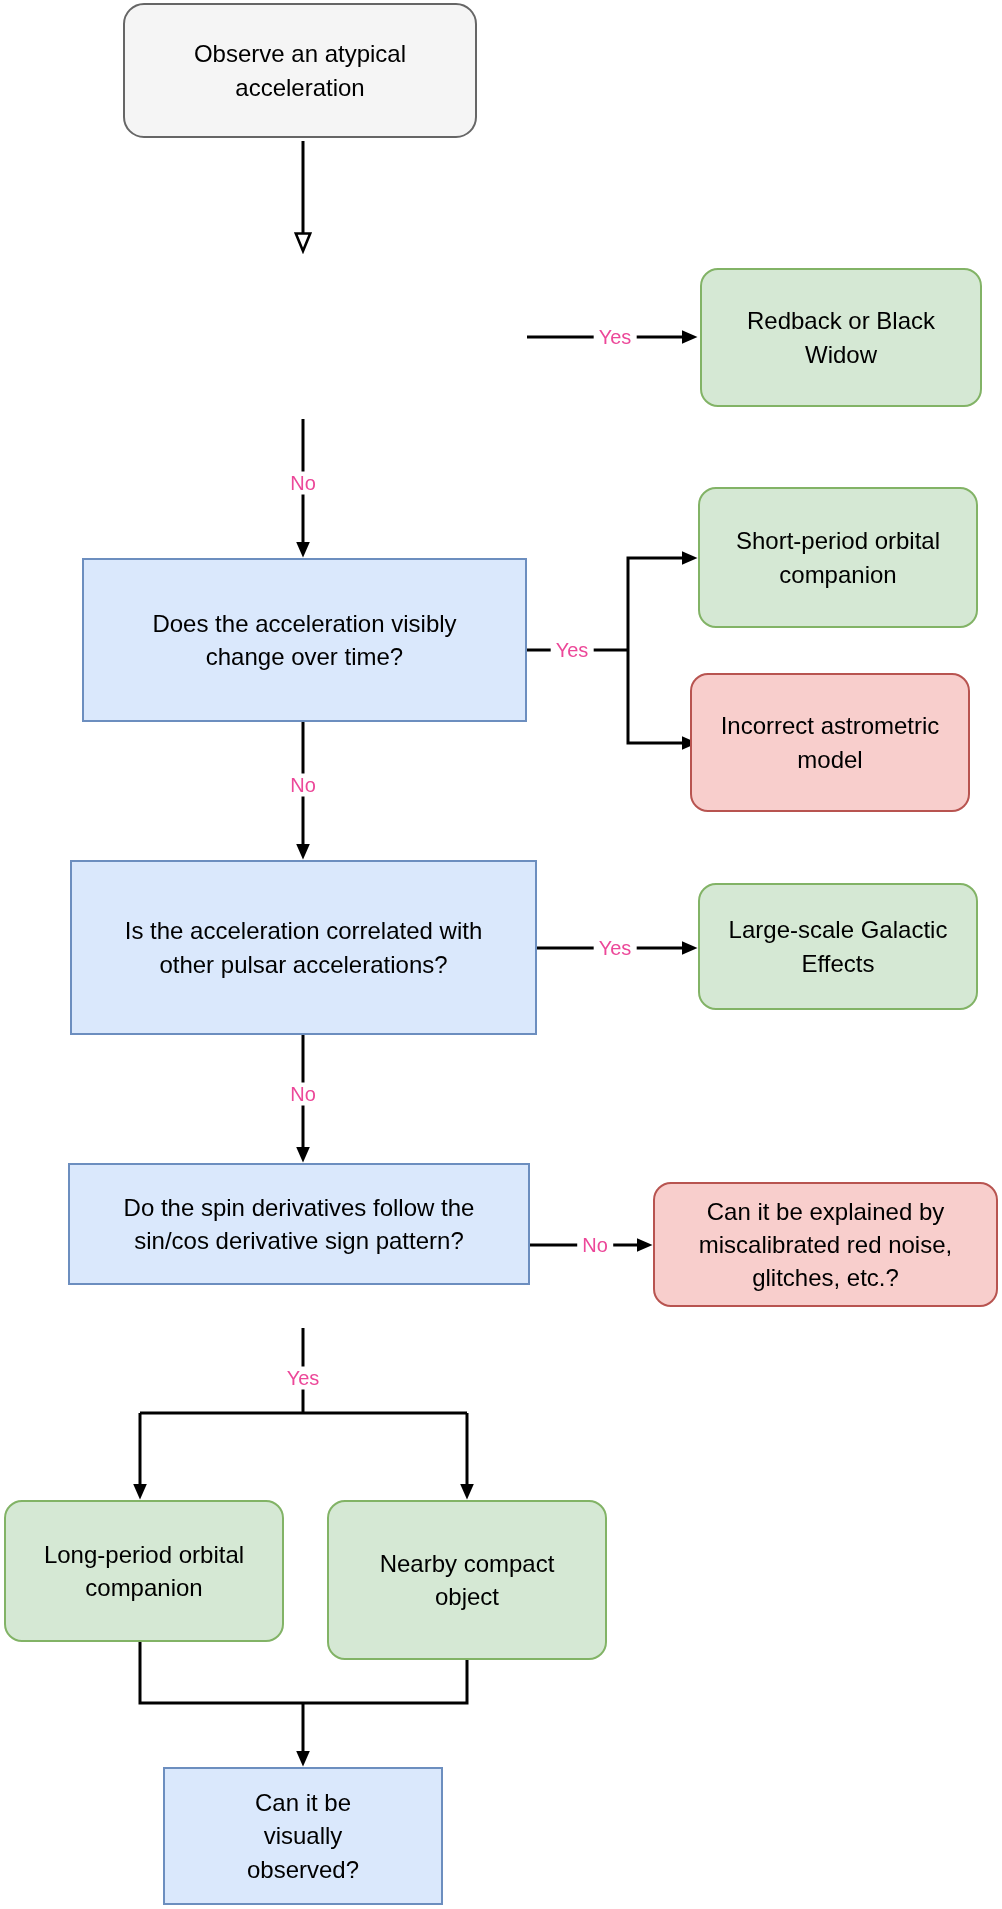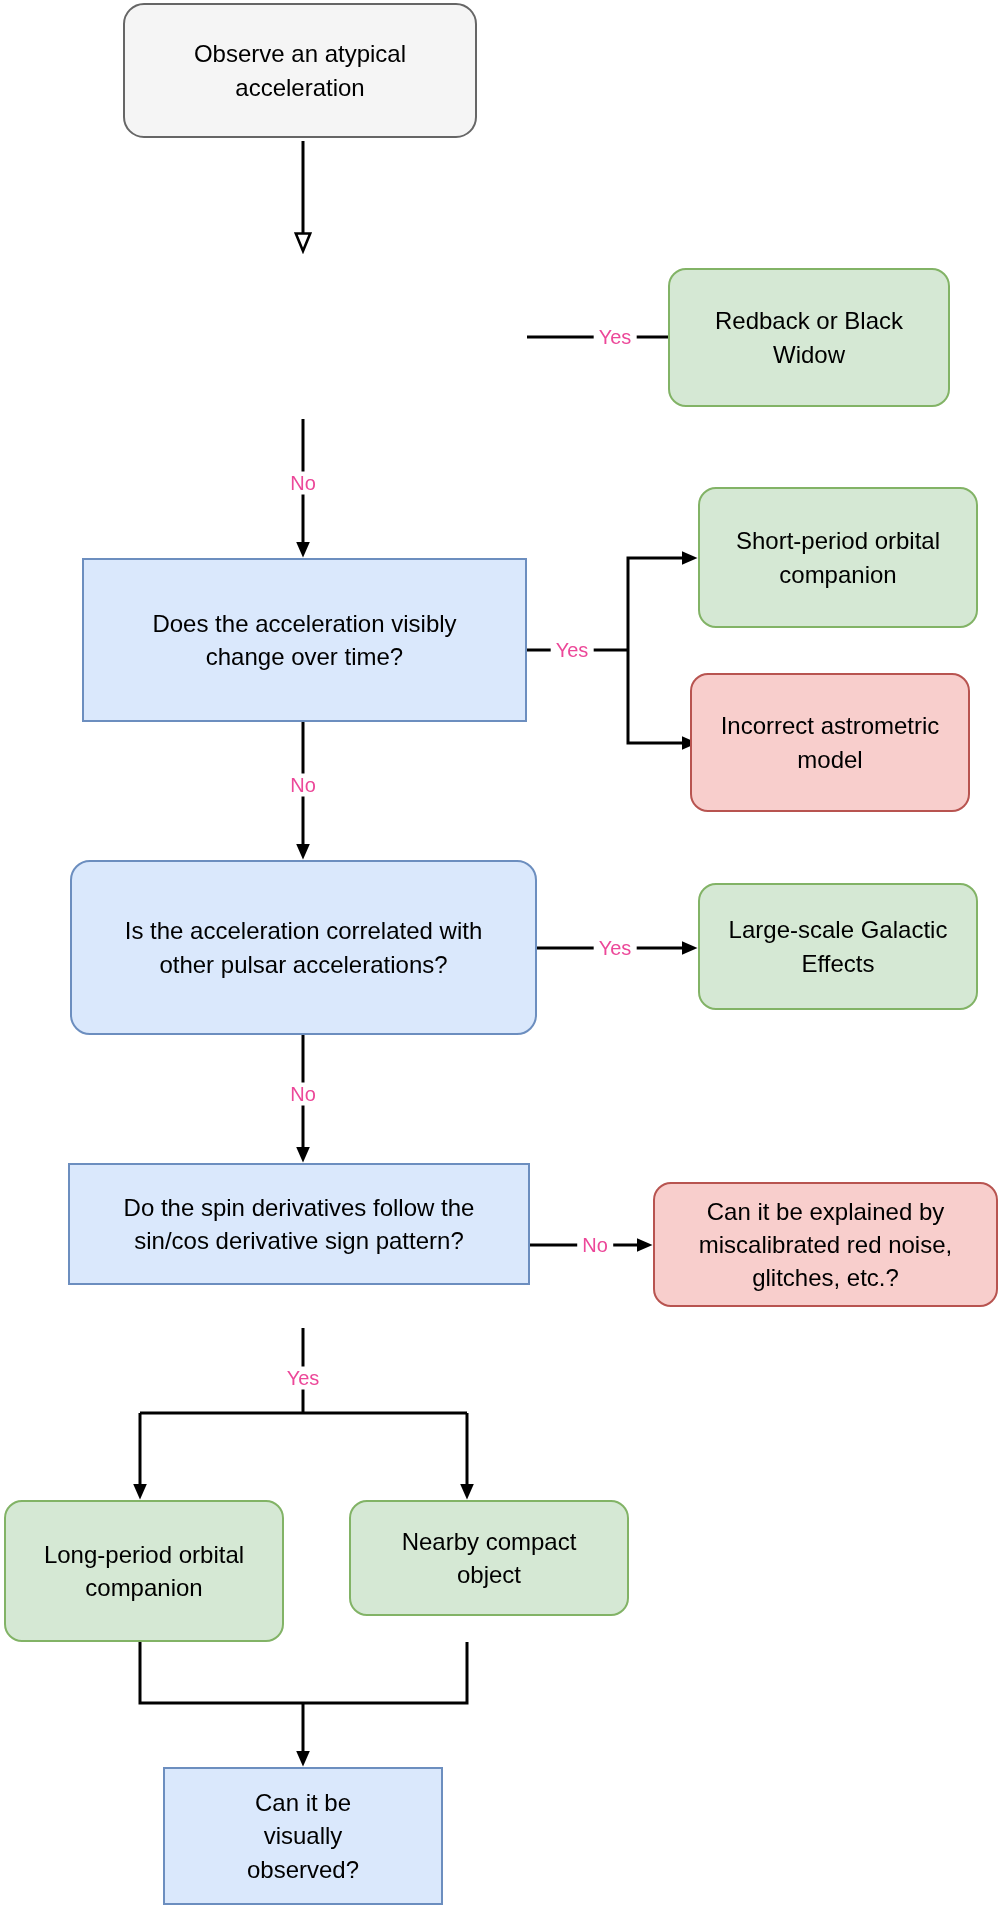--- a/index.html
+++ b/index.html
@@ -78,7 +78,7 @@
   </div>
 
 
-  <div class="node good" style="left:668px; top:268px; width:282px; height:139px; padding:0 38px;">
+  <div class="node good" style="left:700px; top:268px; width:282px; height:139px; padding:0 38px;">
     <span>Redback or Black Widow</span>
   </div>
 

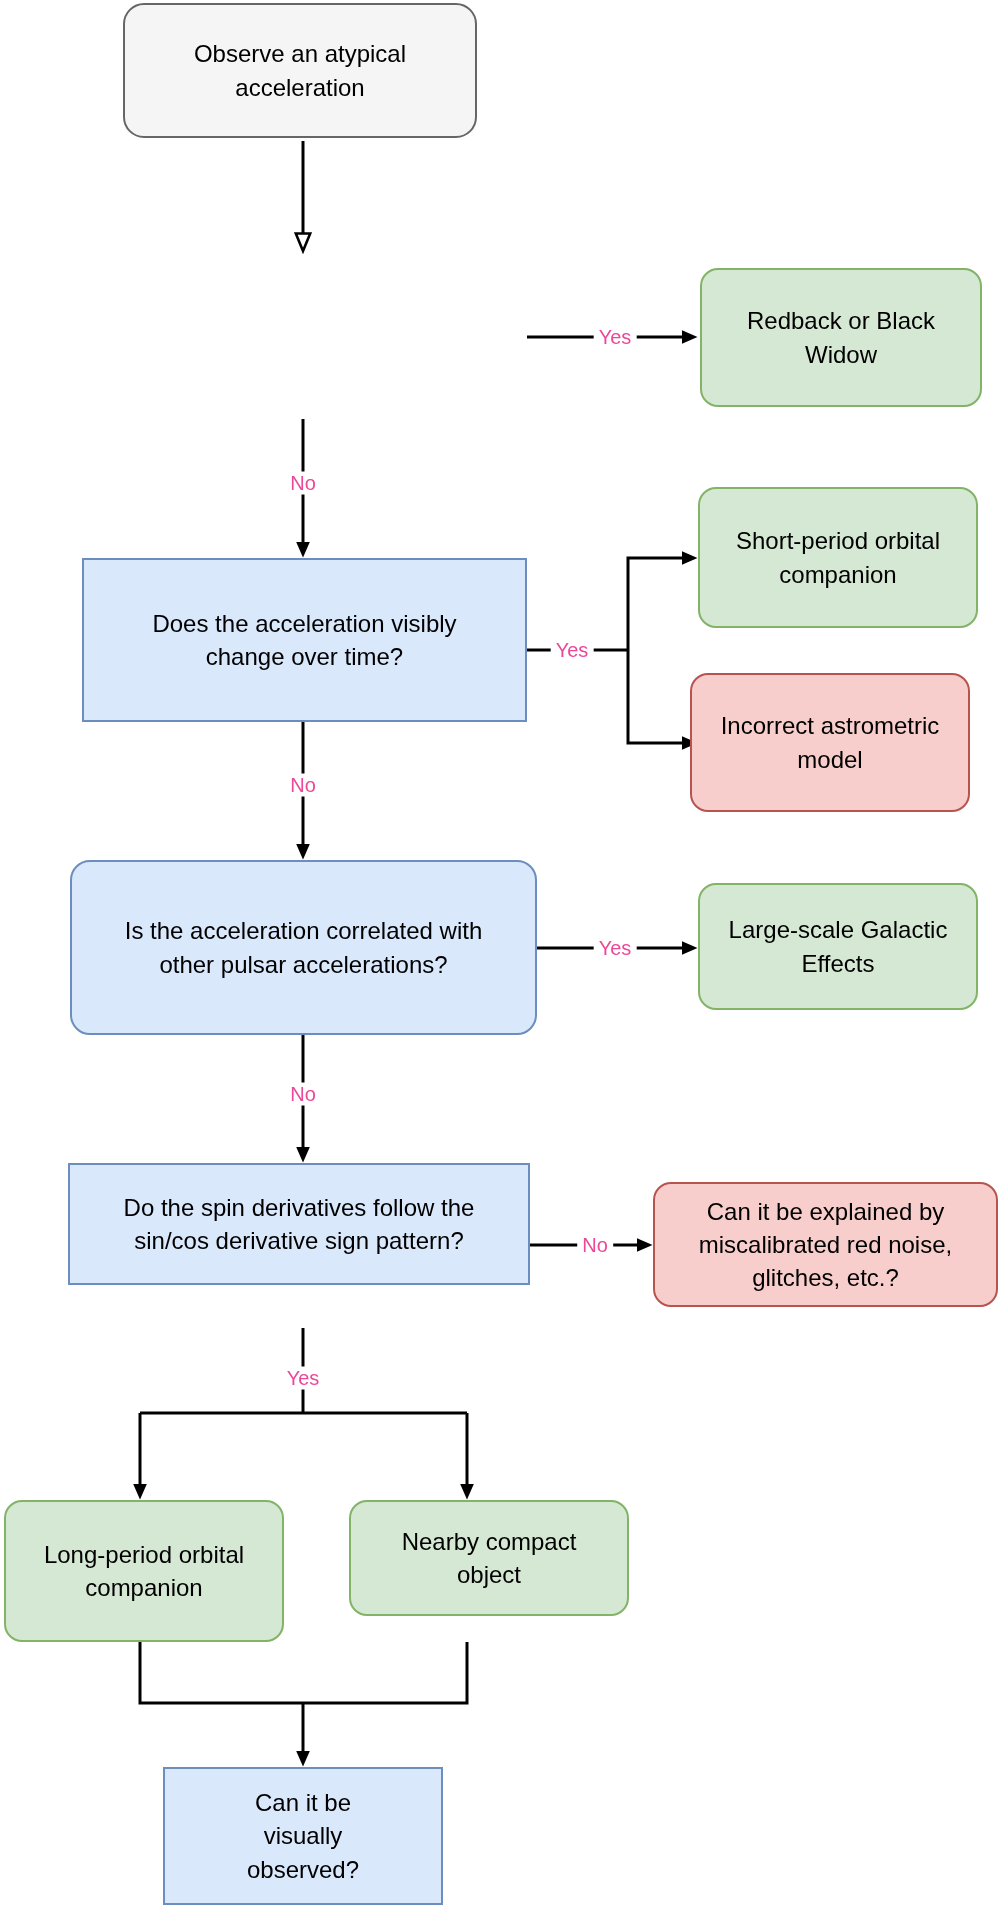--- a/index.html
+++ b/index.html
@@ -94,7 +94,7 @@
     <span>Incorrect astrometric model</span>
   </div>
 
-  <div class="node decision" style="left:70px; top:860px; width:467px; height:175px; padding:0 32px;border-radius:20px;">
+  <div class="node decision" style="left:70px; top:860px; width:467px; height:175px; padding:0 32px;">
     <span>Is the acceleration correlated with other pulsar accelerations?</span>
   </div>
 

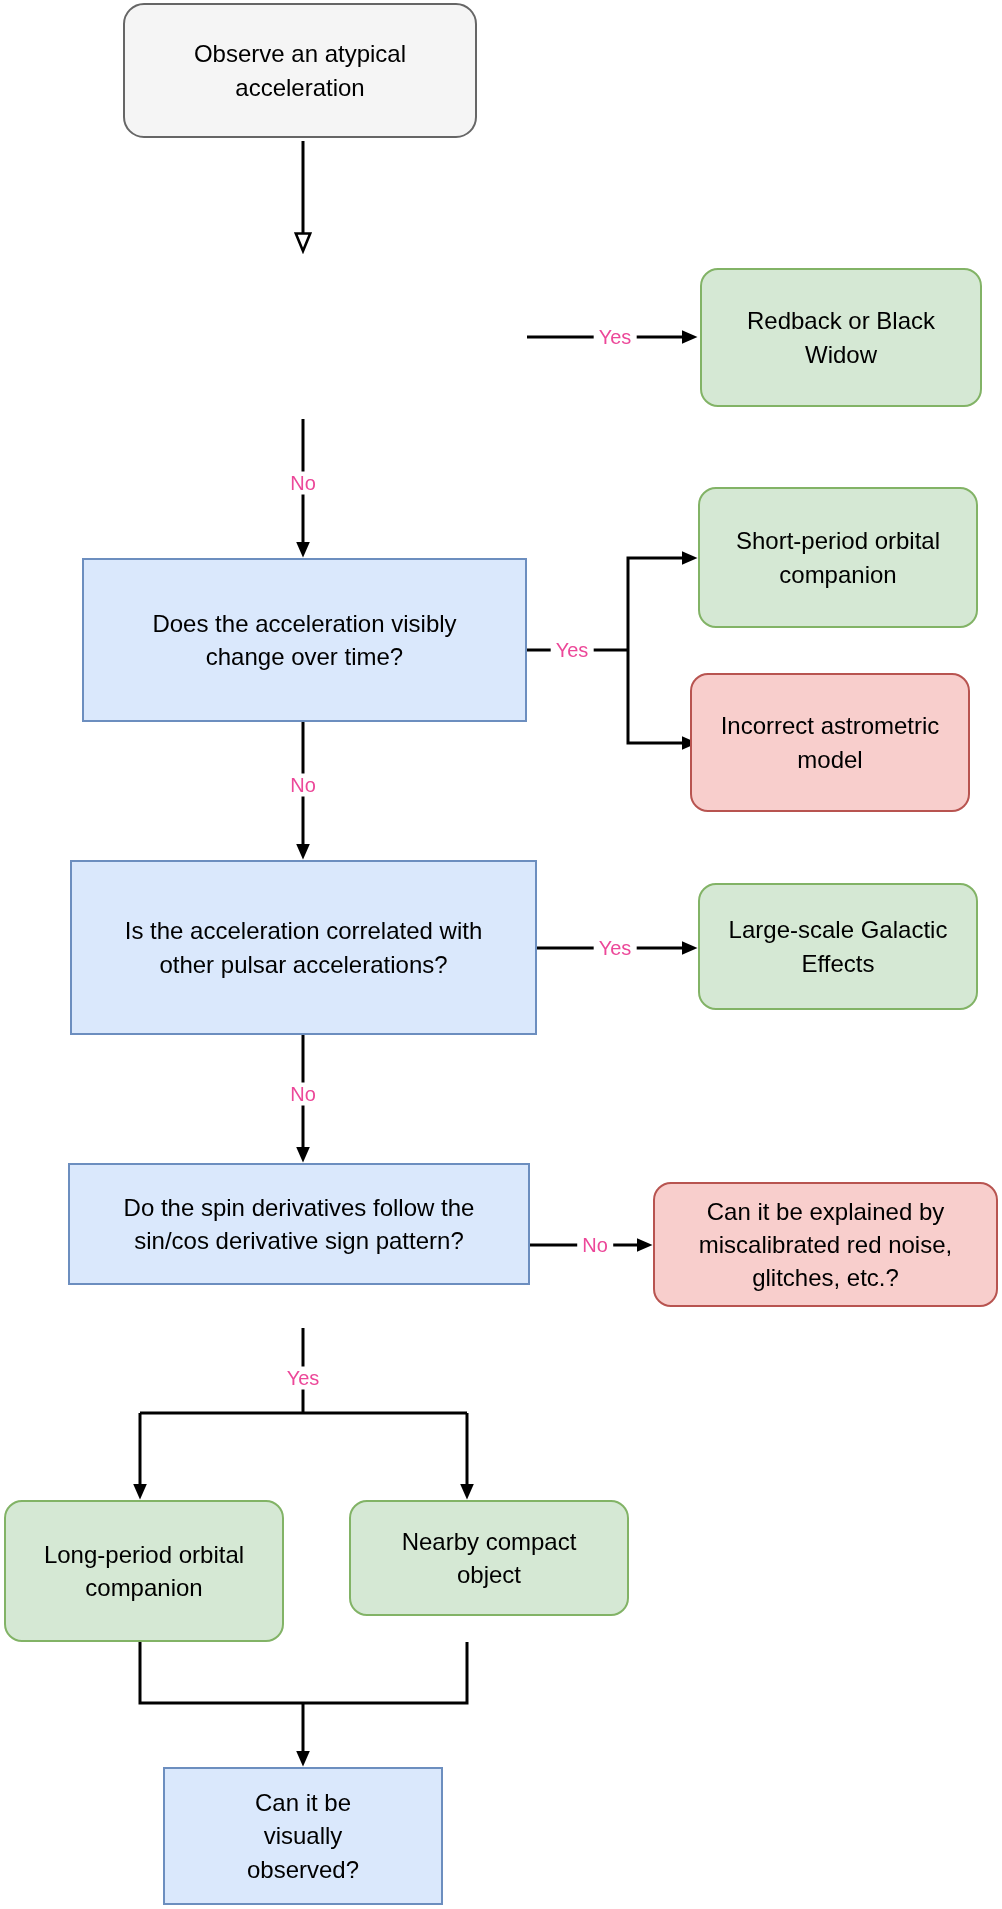--- a/index.html
+++ b/index.html
@@ -114,7 +114,7 @@
     <span>Long-period orbital companion</span>
   </div>
 
-  <div class="node good" style="left:327px; top:1500px; width:280px; height:116px; padding:18px 40px;margin-left:22px;">
+  <div class="node good" style="left:327px; top:1500px; width:280px; height:160px; padding:18px 40px;">
     <span>Nearby compact object</span>
   </div>
 

